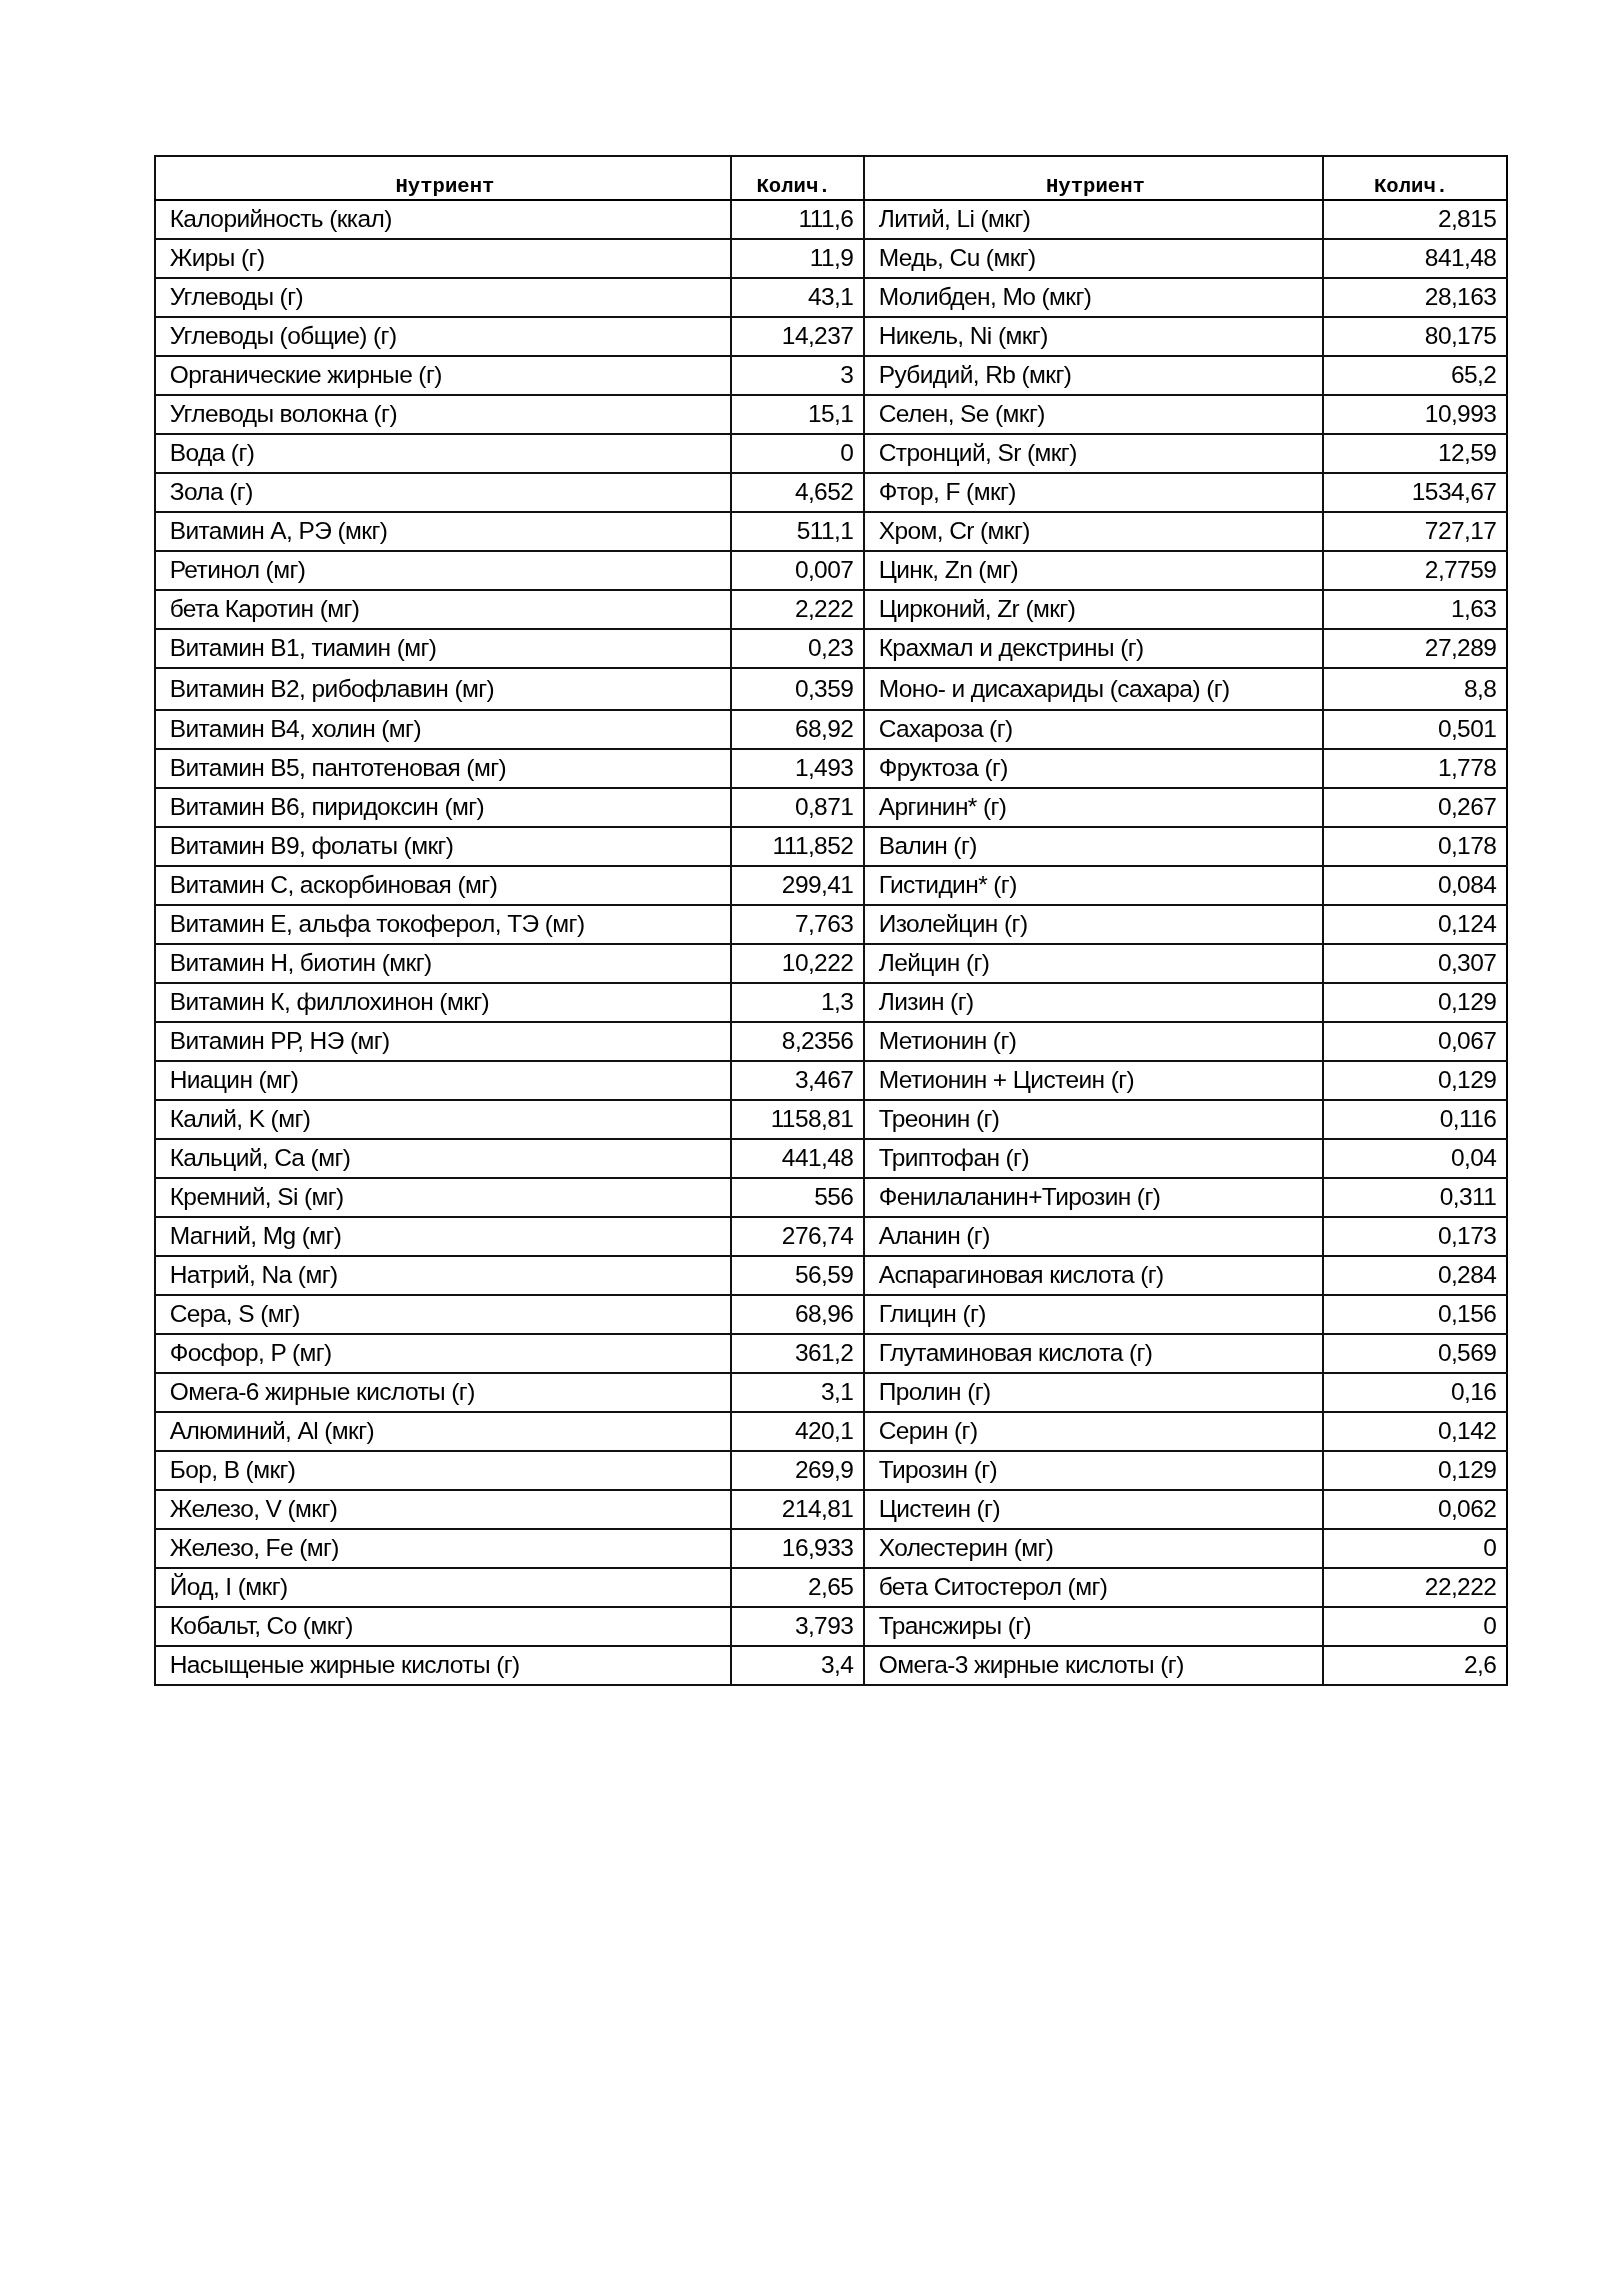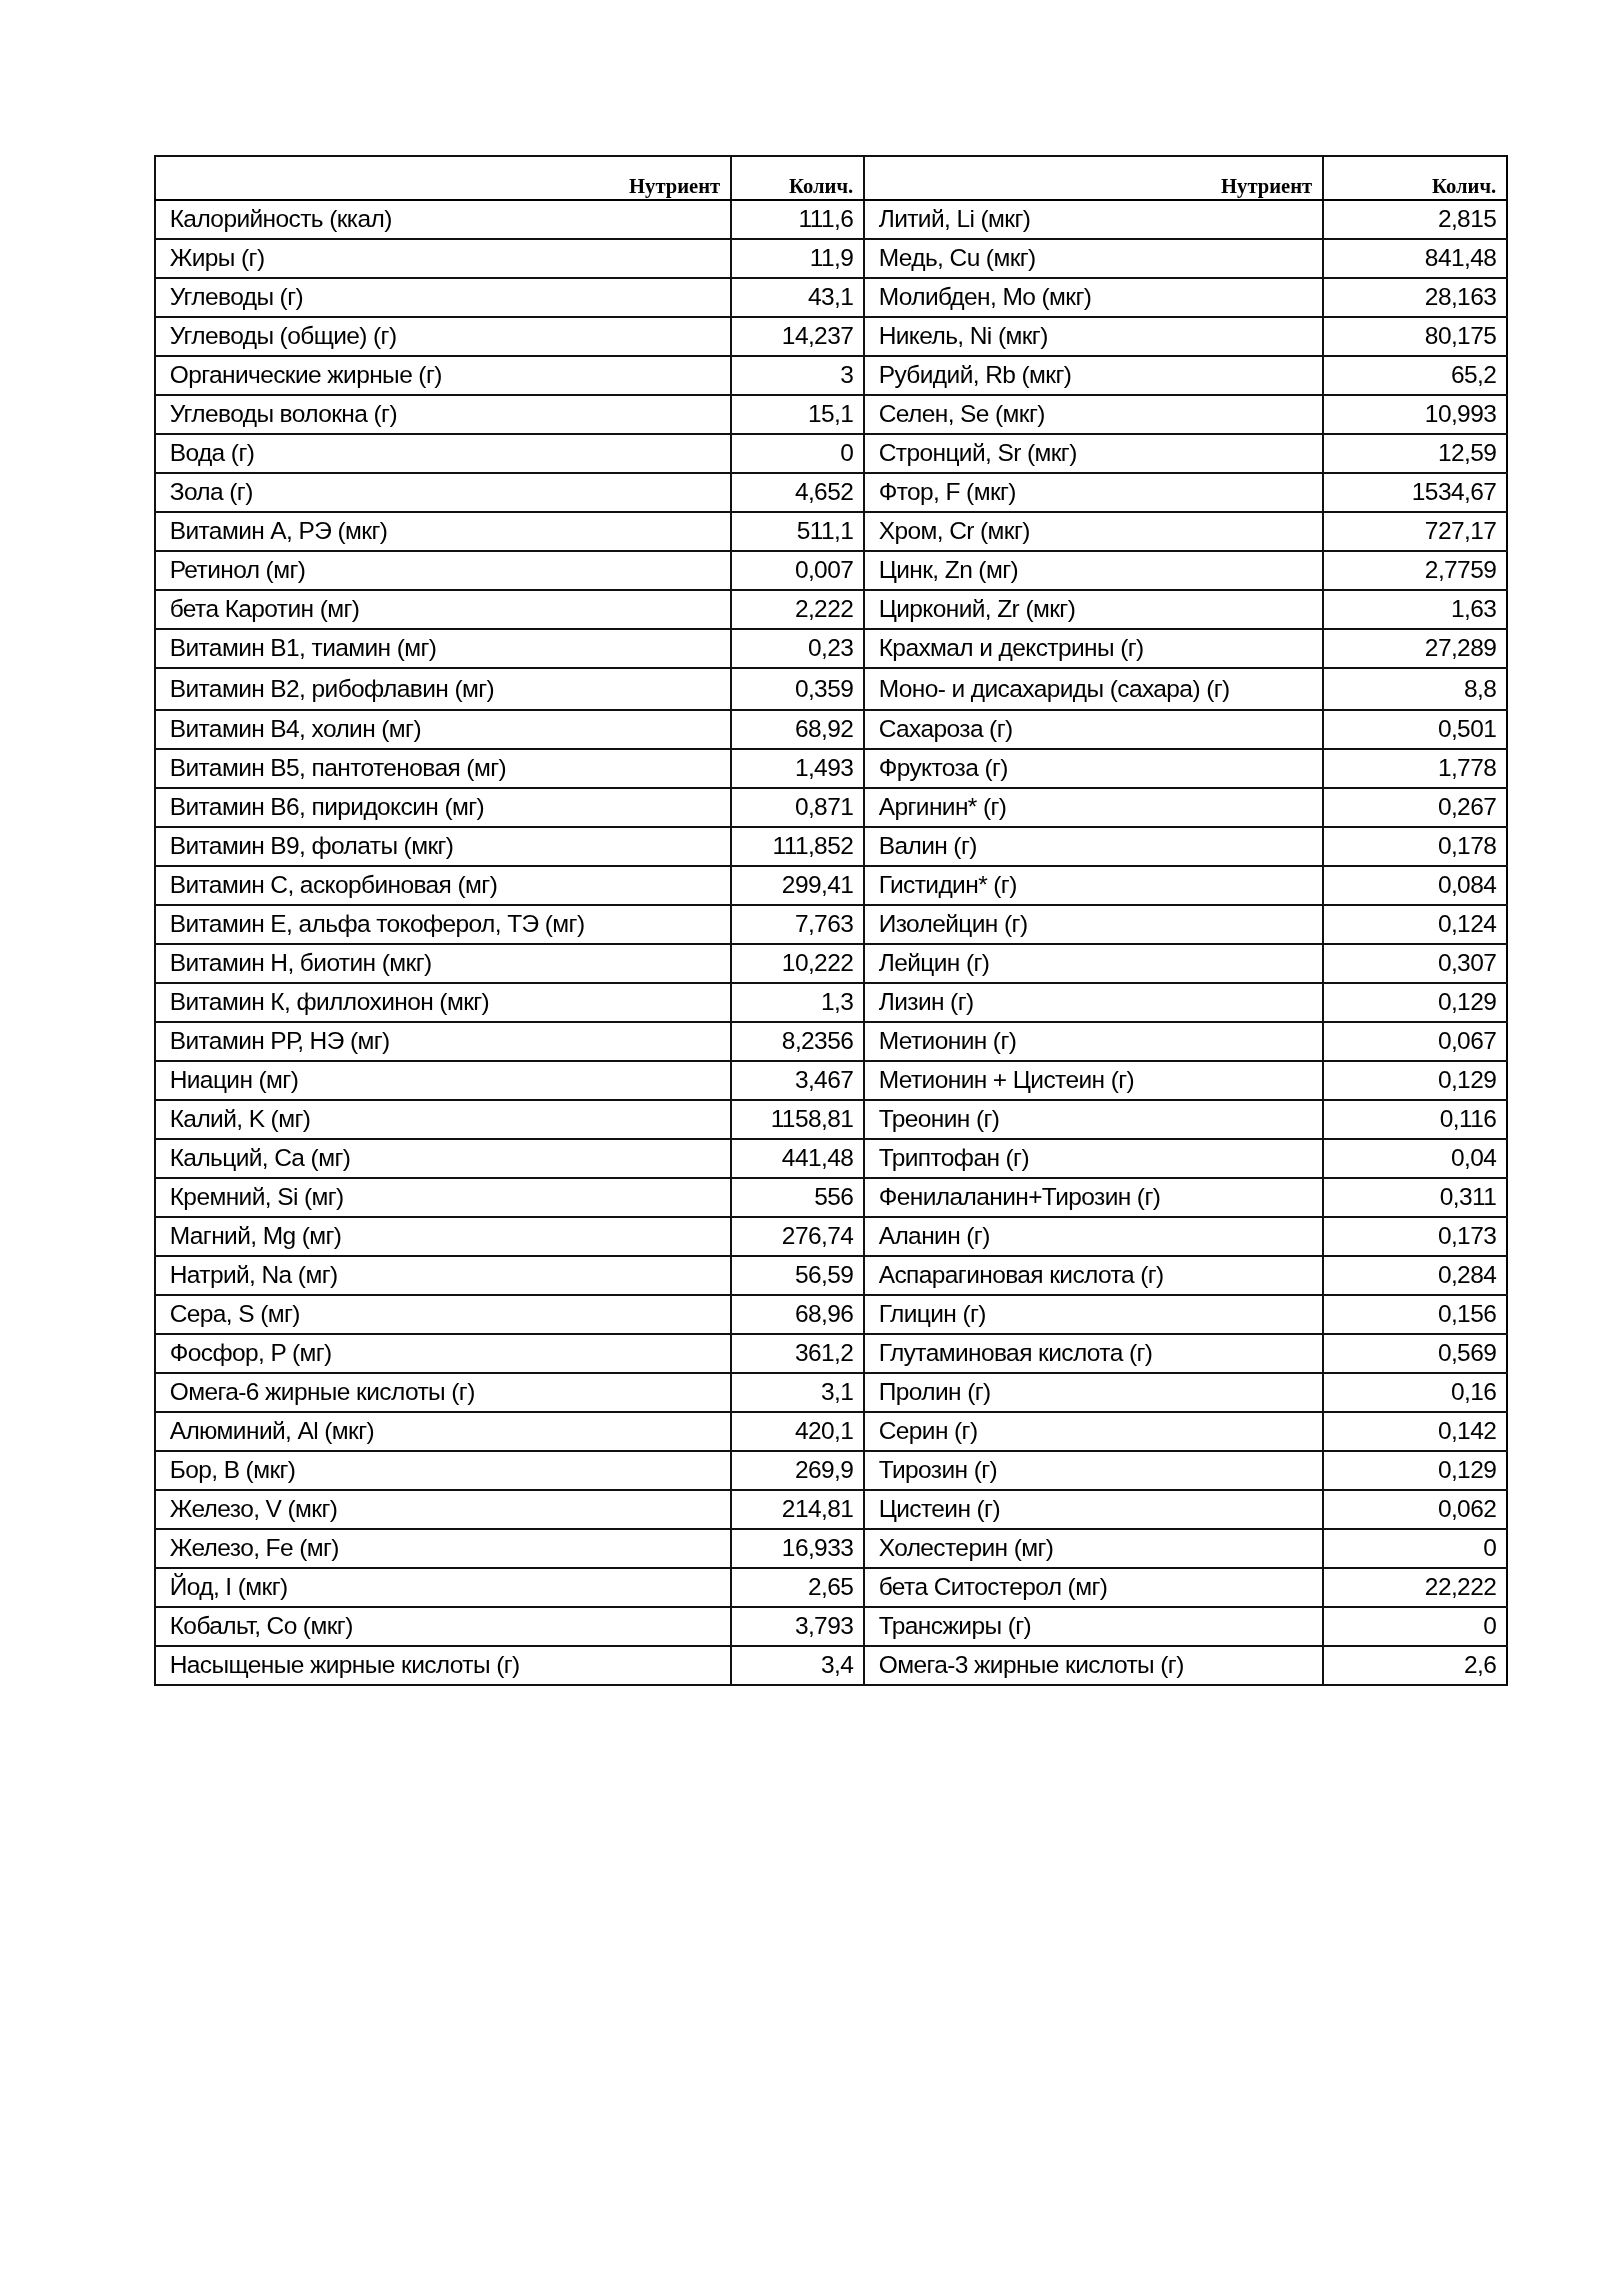--- a/index.html
+++ b/index.html
@@ -43,10 +43,10 @@
     }
     thead th {
       height: 41px;
-      font-family: Liberation Serif, serif;
+      font-family: Liberation Mono, monospace;
       font-weight: bold;
       font-size: 20.6px;
-      text-align: right;
+      text-align: center;
       vertical-align: bottom;
       padding-bottom: 1px;
       border-bottom: 2.9px solid #000;

